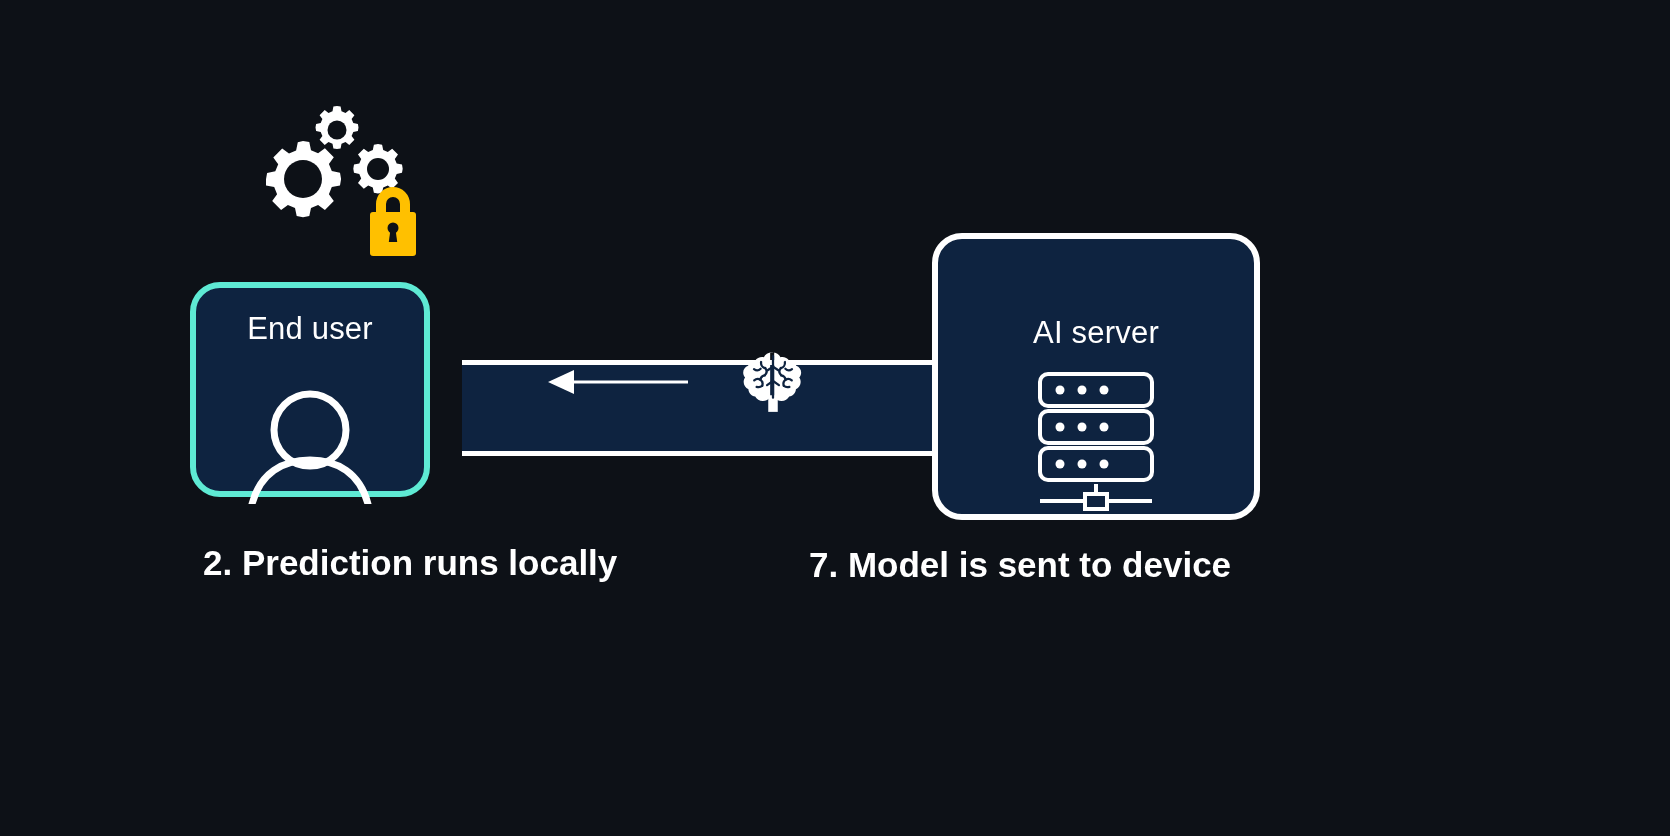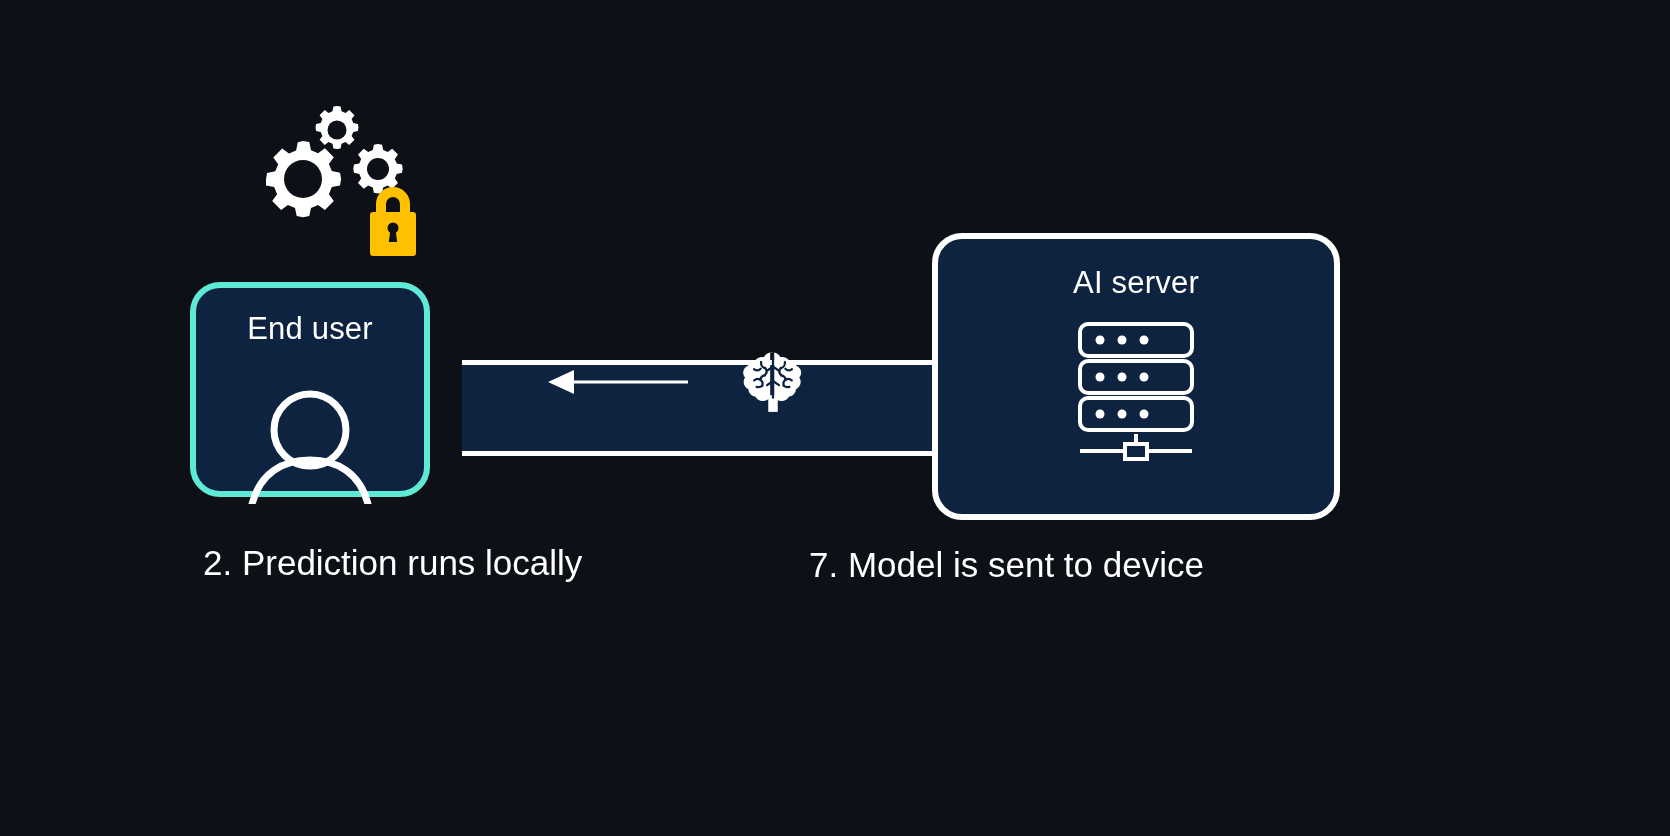--- a/index.html
+++ b/index.html
@@ -56,9 +56,10 @@
   .node-ai-server {
     left: 932px;
     top: 233px;
-    width: 408px;
+    width: 328px;
     height: 287px;
     border: 6px solid #ffffff;
+    justify-content: flex-end;
   }
 
   .node-title {

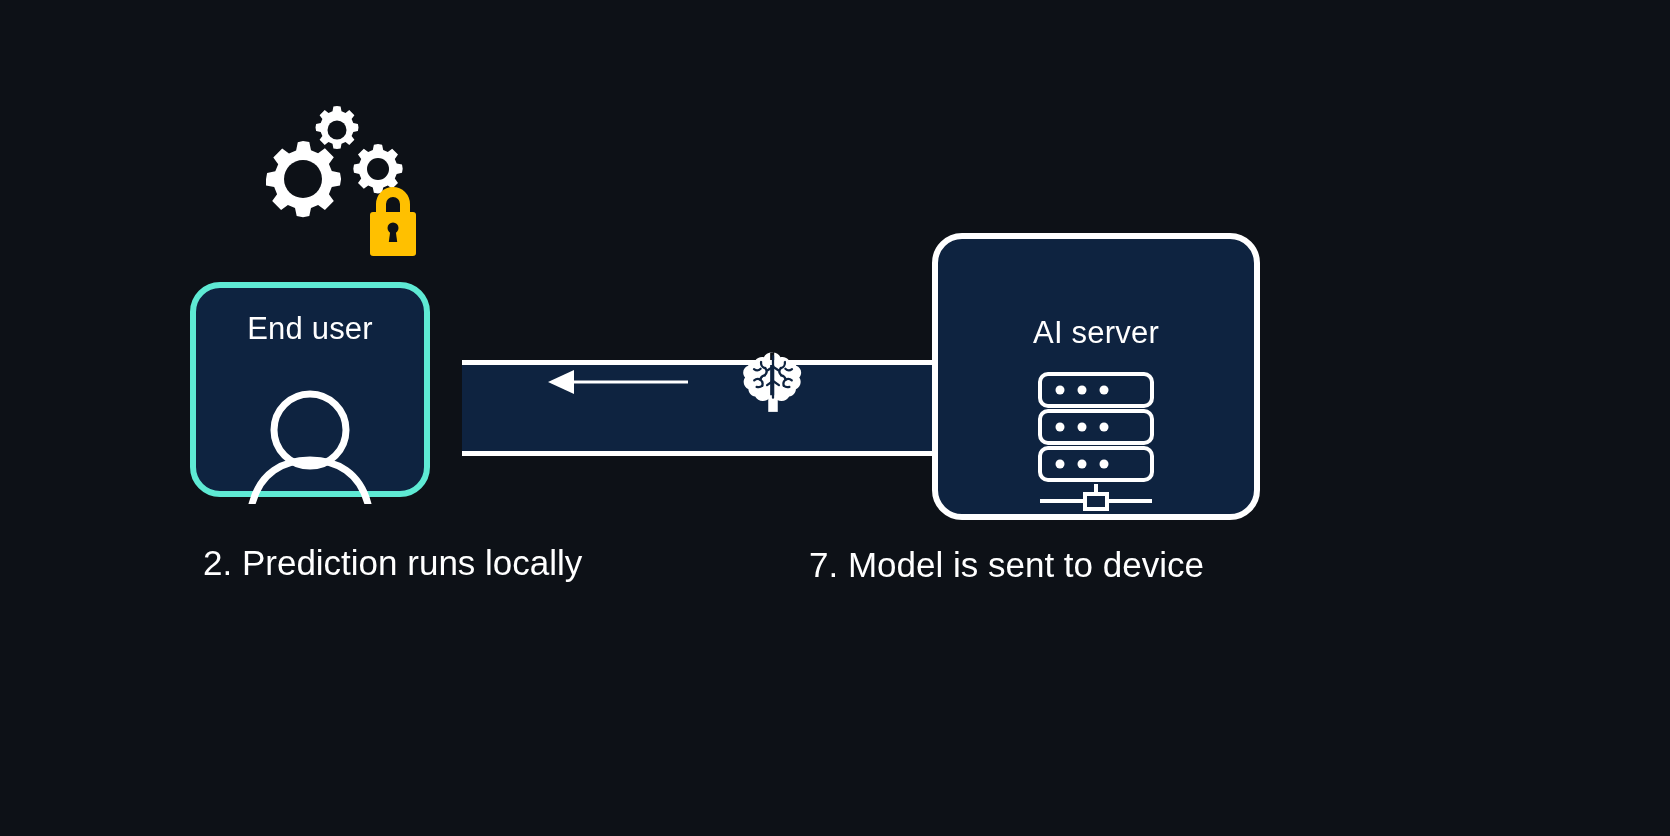--- a/index.html
+++ b/index.html
@@ -114,7 +114,7 @@
     position: absolute;
     color: #ffffff;
     font-size: 35px;
-    font-weight: 400;
+    font-weight: 700;
     line-height: 1;
     white-space: nowrap;
   }

